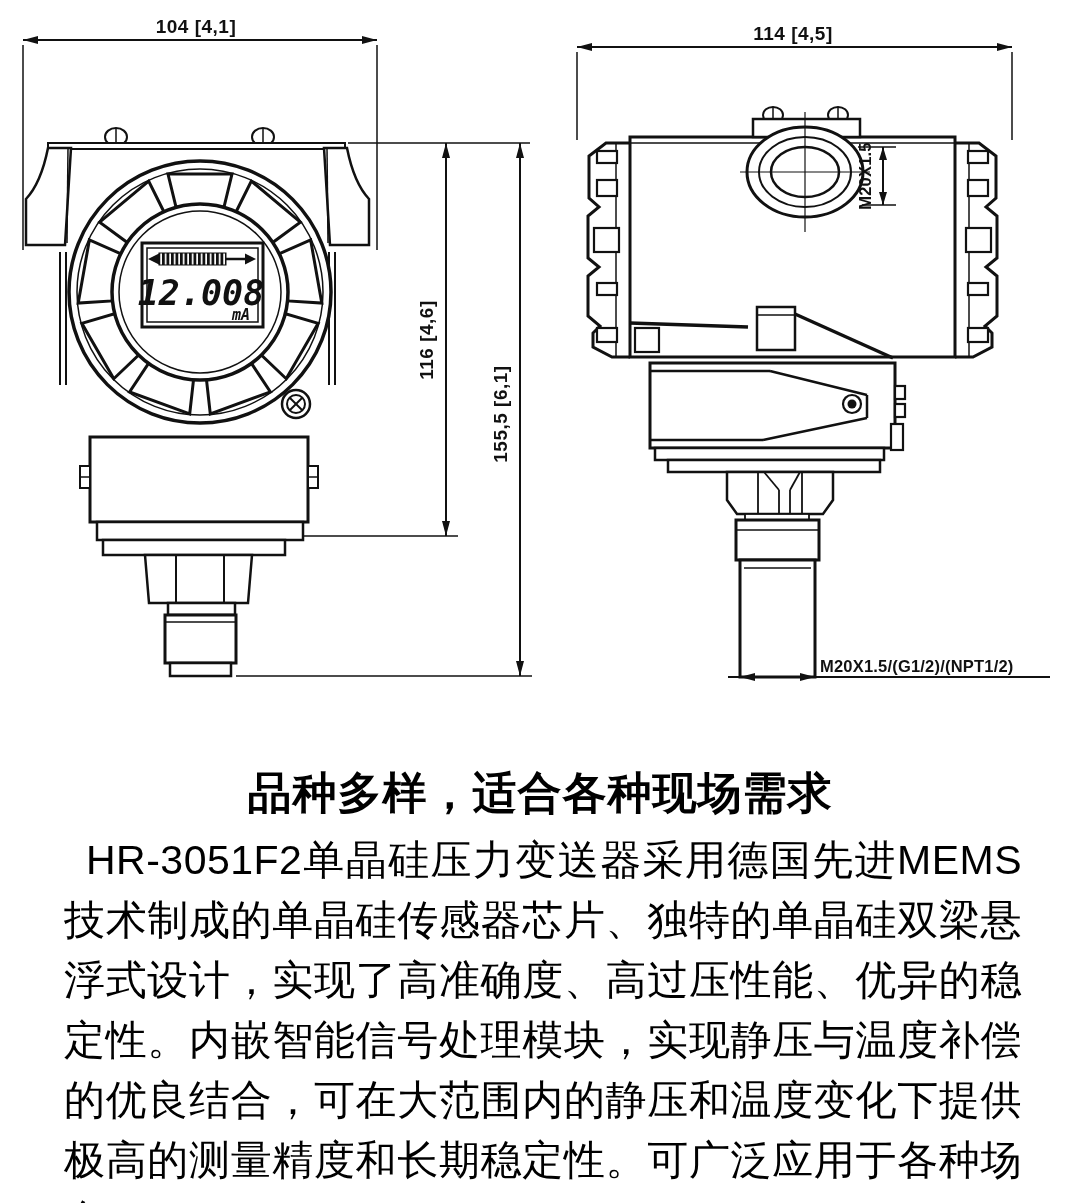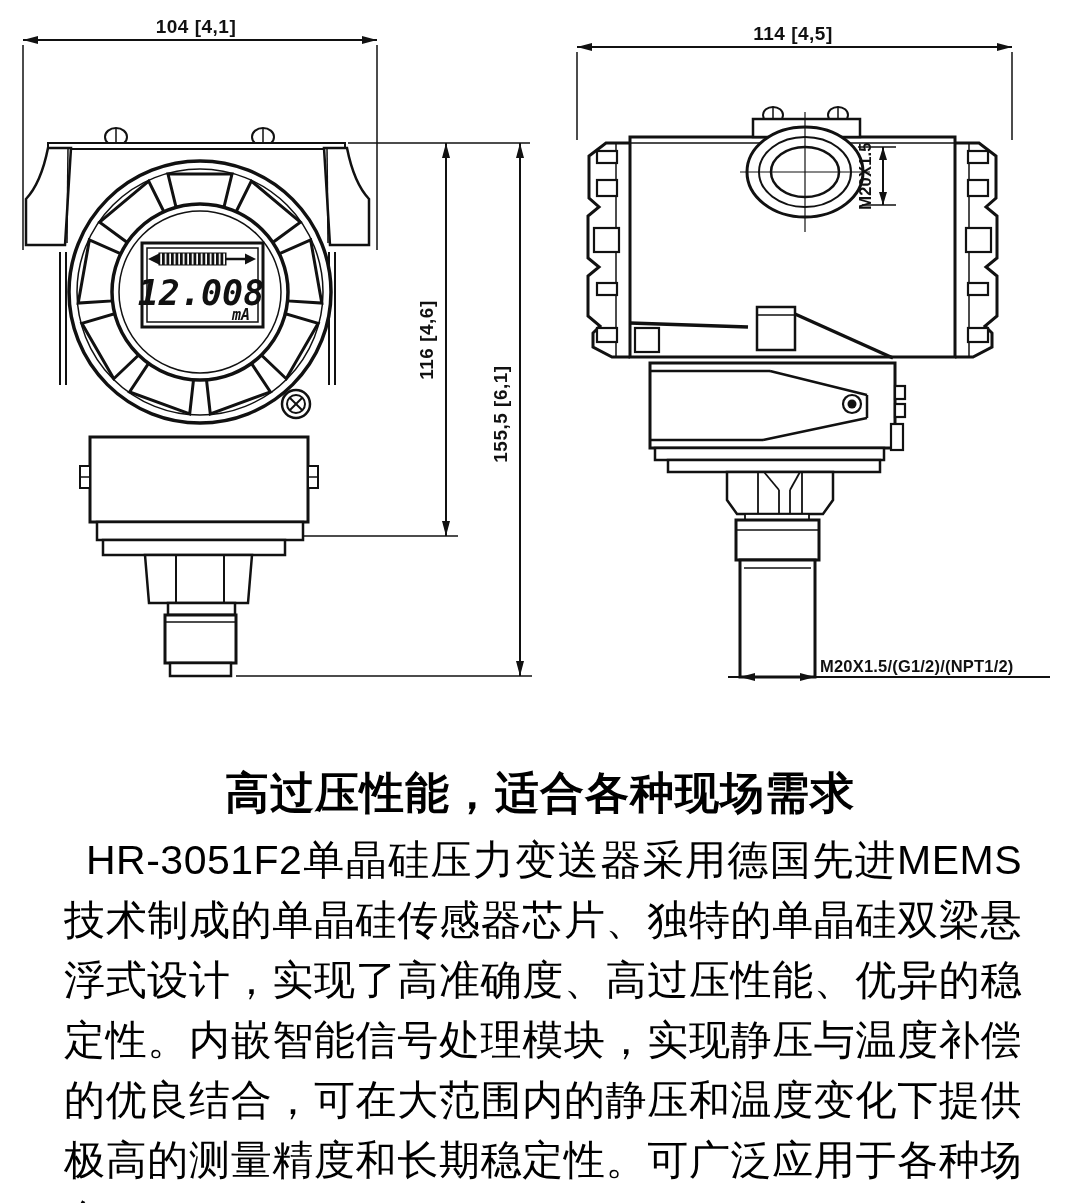--- a/index.html
+++ b/index.html
@@ -257,7 +257,7 @@
   </div>
 
   <div class="desc">
-    <h2 class="desc-title">高过压性能，适合各种现场需求</h2>
+    <h2 class="desc-title">品种多样，适合各种现场需求</h2>
     <p class="desc-para">HR-3051F2单晶硅压力变送器采用德国先进MEMS技术制成的单晶硅传感器芯片、独特的单晶硅双梁悬浮式设计，实现了高准确度、高过压性能、优异的稳定性。内嵌智能信号处理模块，实现静压与温度补偿的优良结合，可在大范围内的静压和温度变化下提供极高的测量精度和长期稳定性。可广泛应用于各种场合：</p>
   </div>
 

